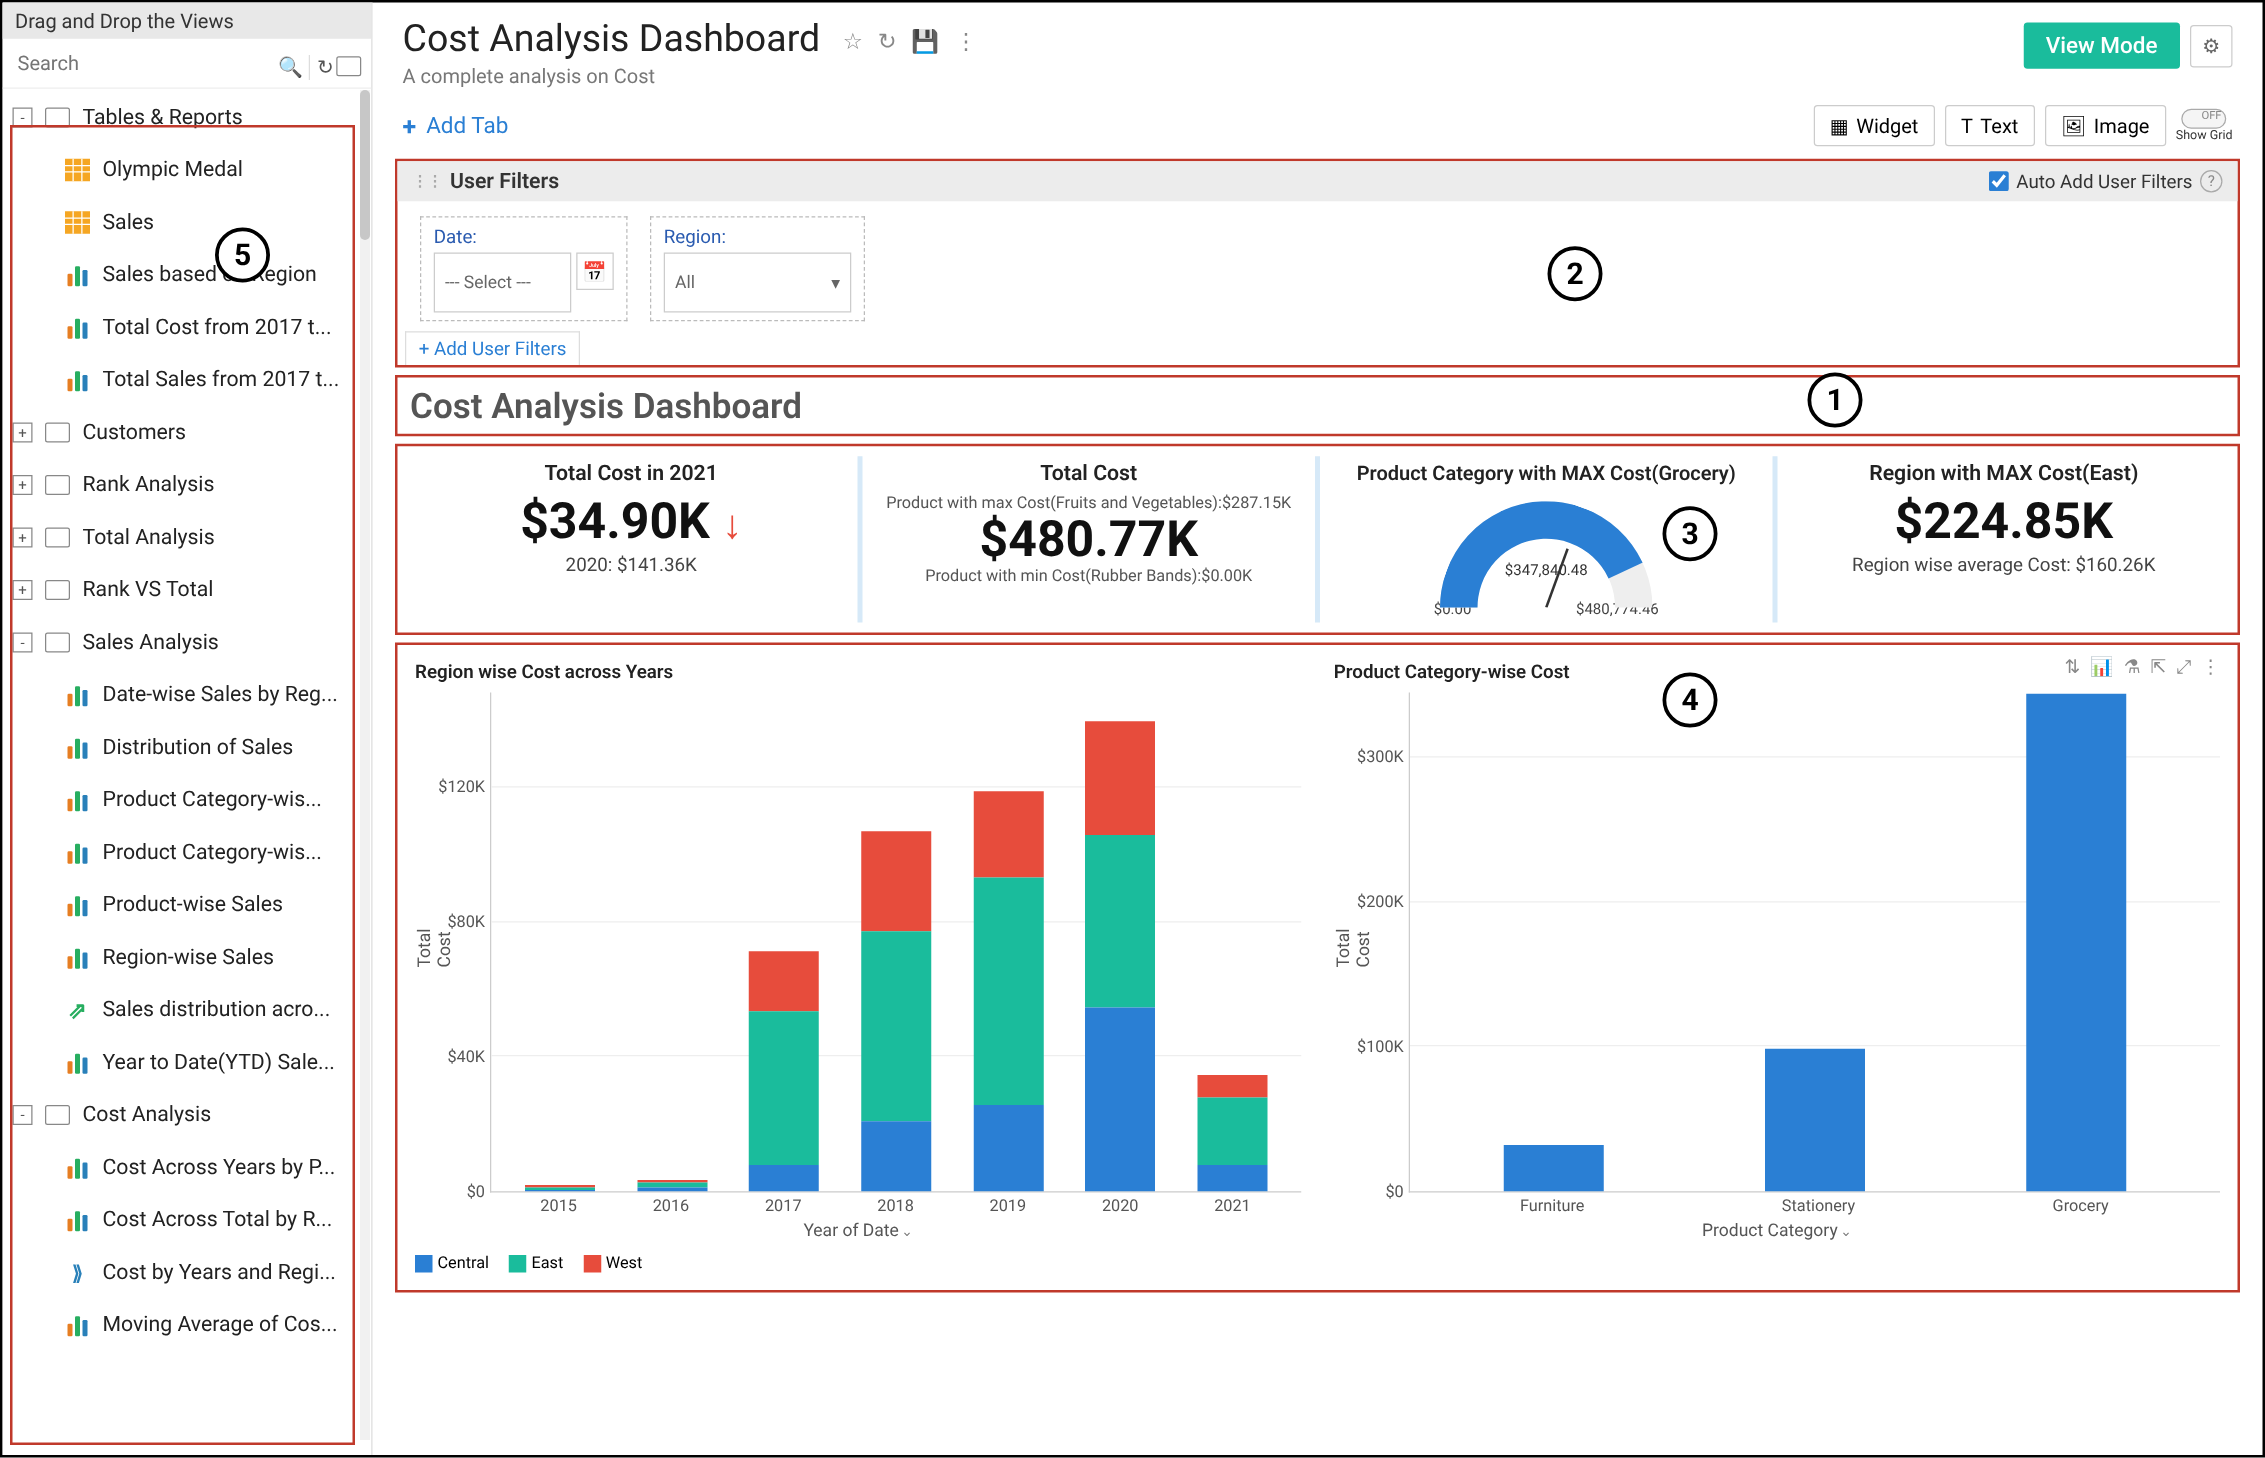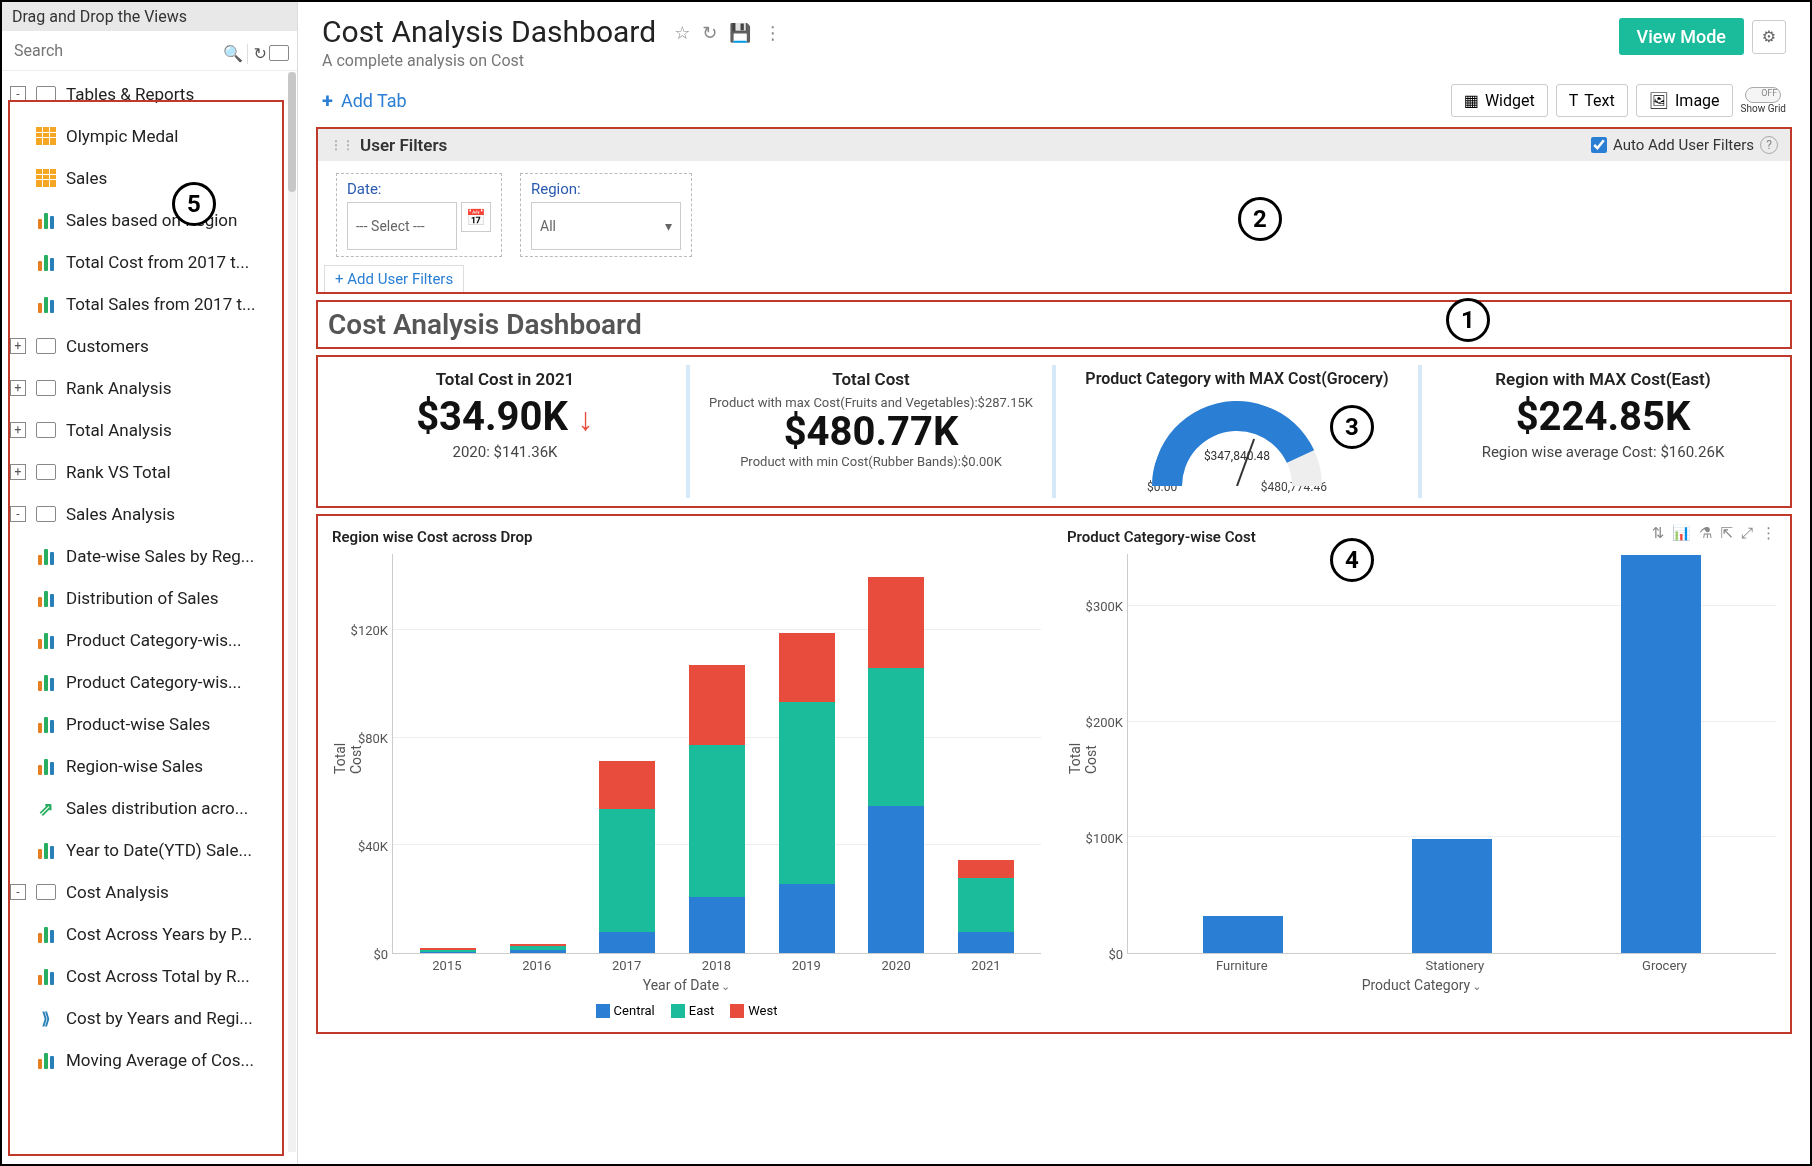--- a/index.html
+++ b/index.html
@@ -11,7 +11,7 @@
 .sb-ico{width:22px;height:22px;display:flex;align-items:center;justify-content:center;color:#555;font-size:16px;margin-left:2px;cursor:pointer}
 .tree{padding:2px 0;overflow:hidden}
 .tree-row{display:flex;align-items:center;height:42px;padding-left:8px;font-size:17px;color:#222;cursor:pointer}
-.tree-row.child{padding-left:32px}
+.tree-row.child{padding-left:48px}
 .tree-exp{width:16px;height:16px;border:1px solid #888;font-size:12px;line-height:14px;text-align:center;margin-right:8px;color:#555}
 .tree-icon{width:24px;height:22px;margin-right:8px;display:flex;align-items:center;justify-content:center}
 .folder-ic{width:20px;height:16px;border:1px solid #888;border-radius:2px;background:#fff}

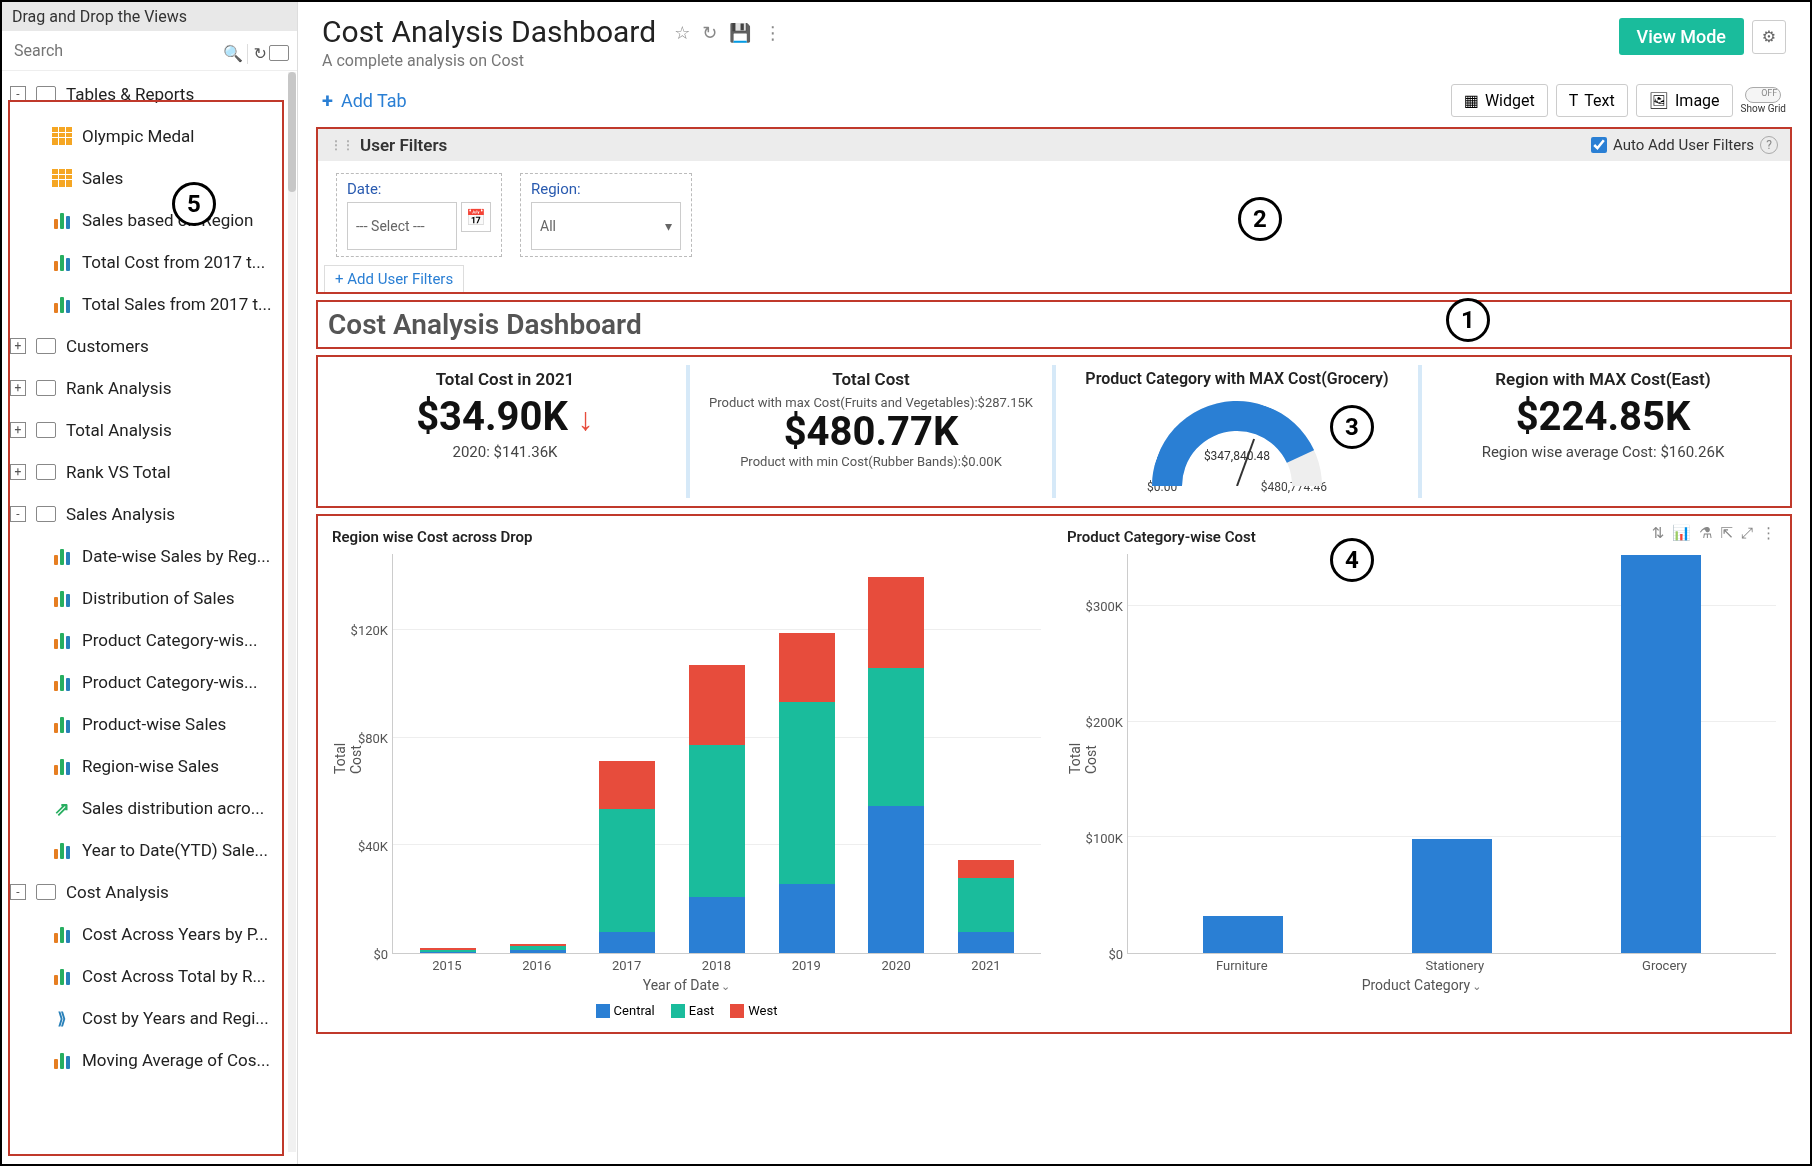--- a/index.html
+++ b/index.html
@@ -451,7 +451,7 @@
       <div class="charts-row">
 
         <div class="chart-panel">
-          <div class="chart-hdr">Region wise Cost across Drop</div>
+          <div class="chart-hdr">Region wise Cost across Years</div>
           <div class="plot">
             <div class="yaxis">
               <div class="ylab">Total Cost</div>

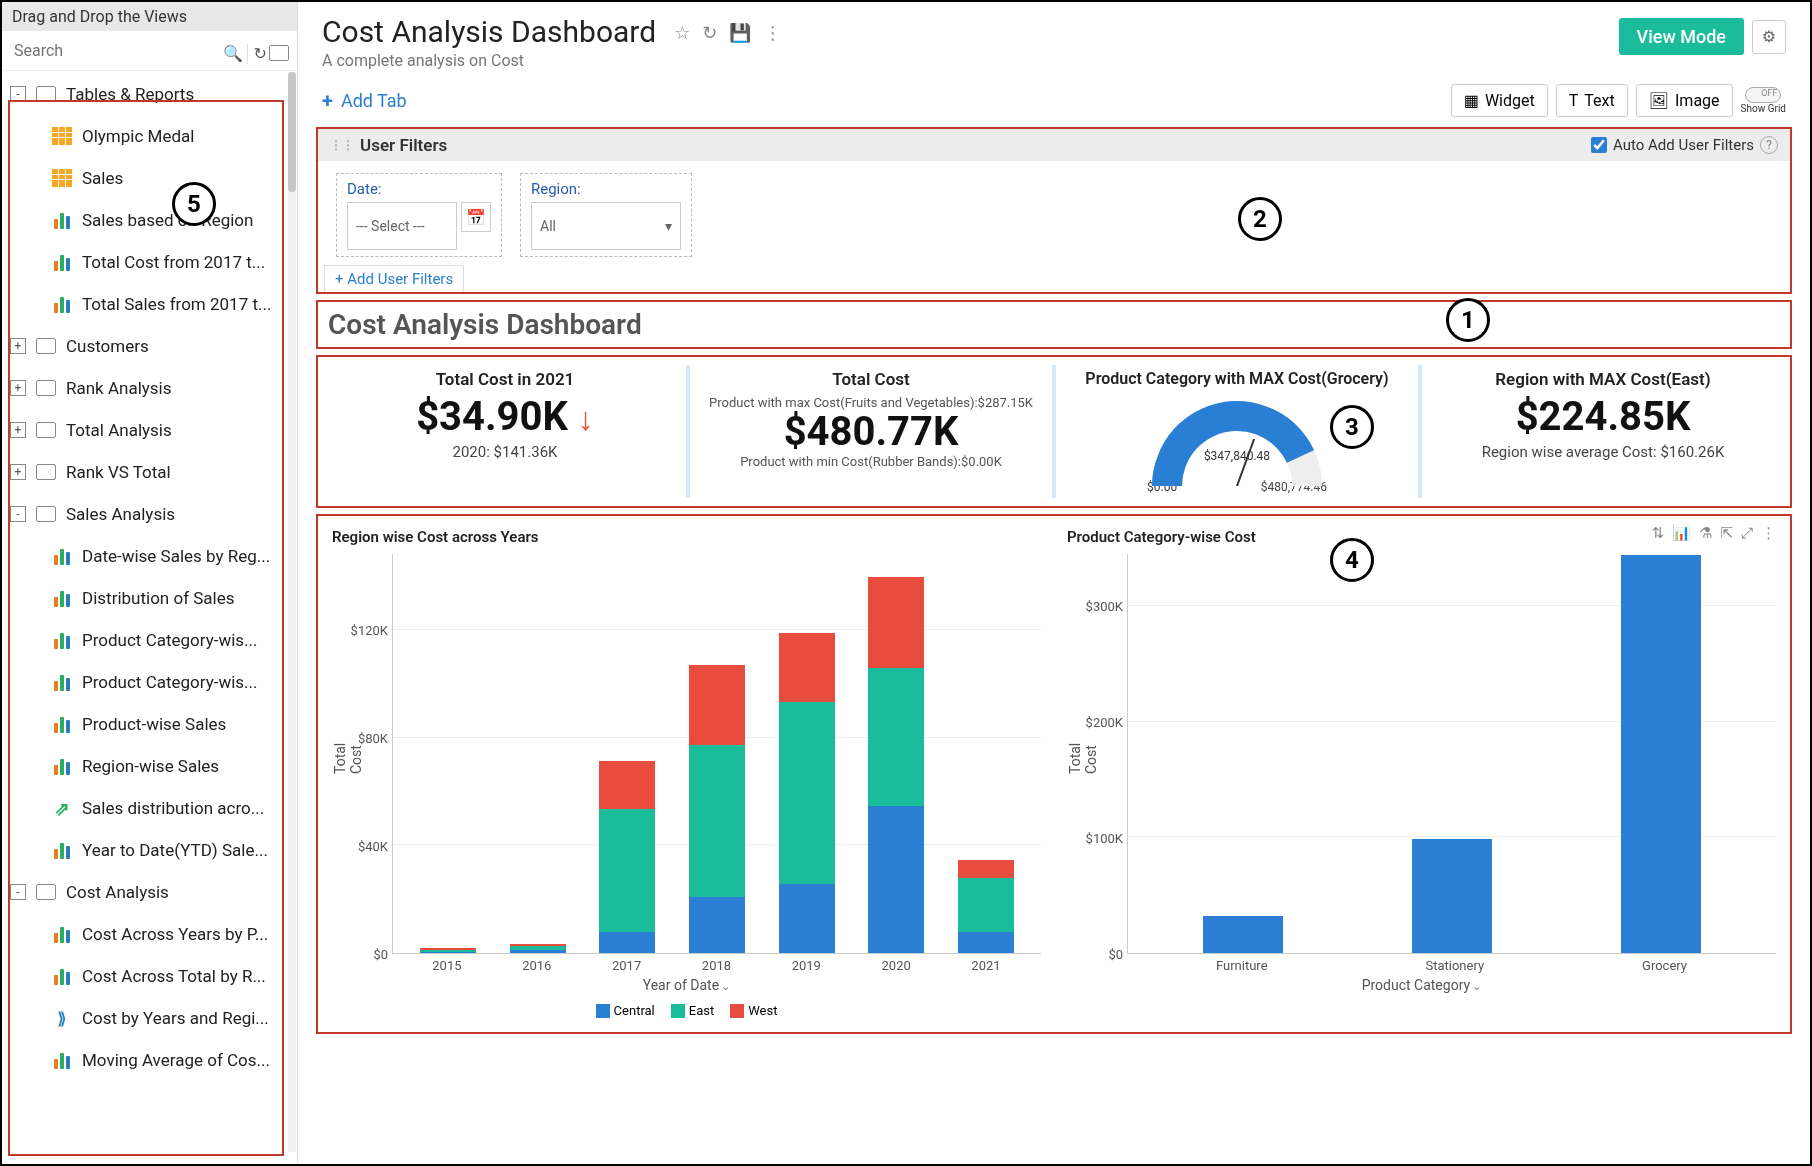--- a/index.html
+++ b/index.html
@@ -91,7 +91,7 @@
 .single-bar{width:80px;background:#2a7fd4}
 .xticks{display:flex;justify-content:space-around;padding:4px 10px 0;font-size:13px;color:#555}
 .xlab{text-align:center;font-size:14px;color:#555;margin-top:4px}
-.legend{display:flex;gap:16px;justify-content:center;margin-top:10px;font-size:13px}
+.legend{display:flex;gap:16px;margin-top:10px;font-size:13px}
 .lg-item{display:flex;align-items:center;gap:4px}
 .lg-sw{width:14px;height:14px}
 .lg-sw.c{background:#2a7fd4}.lg-sw.e{background:#1abc9c}.lg-sw.w{background:#e74c3c}

